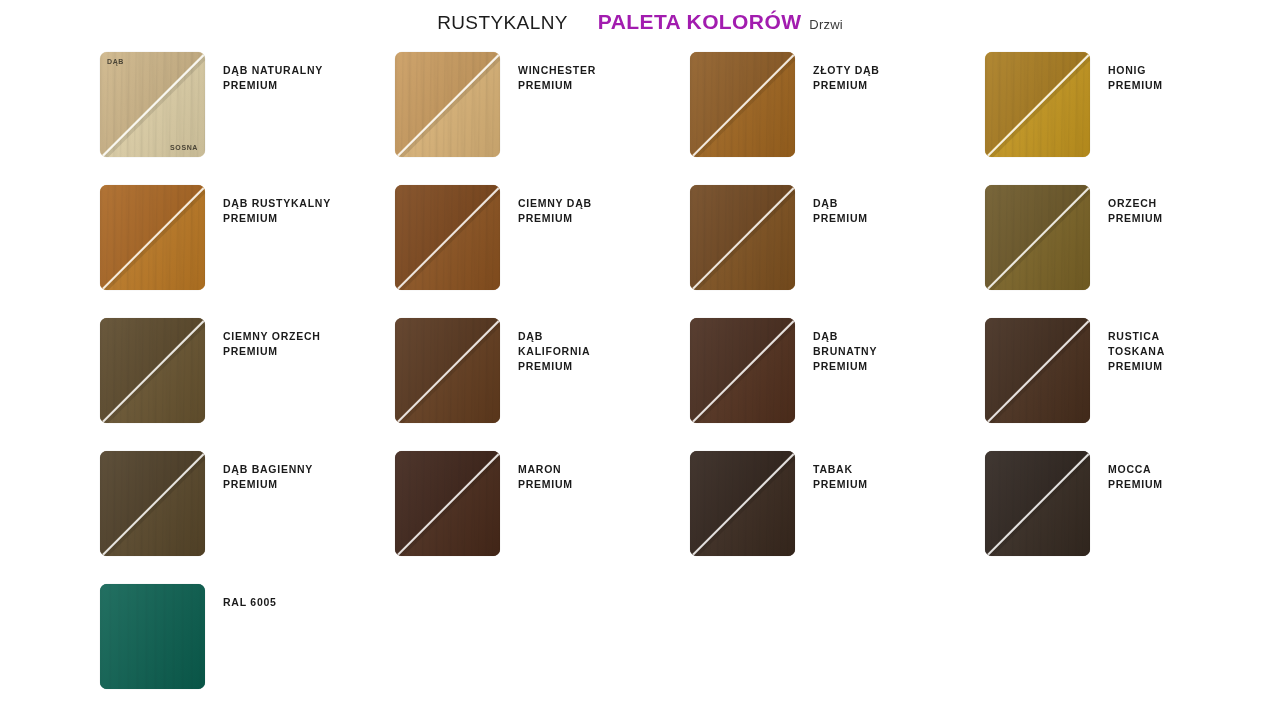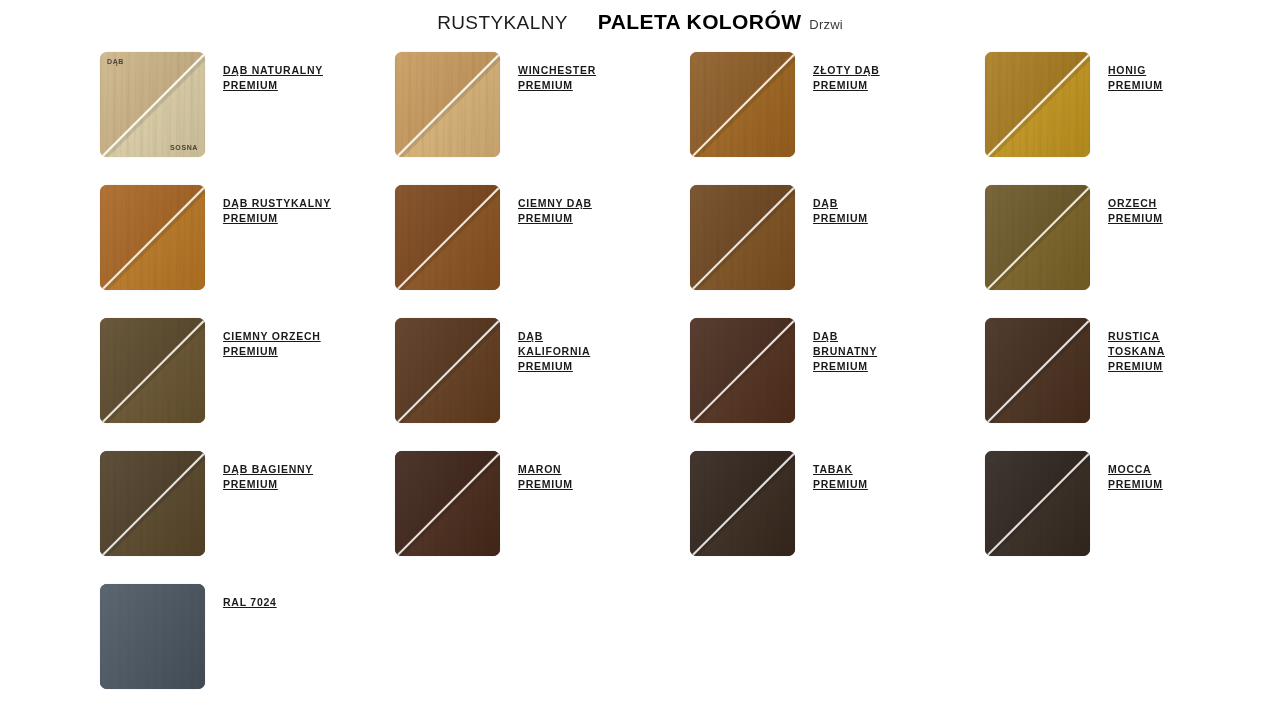--- a/index.html
+++ b/index.html
@@ -36,7 +36,7 @@
   .header .t-bold {
     font-size: 21px;
     letter-spacing: 0.4px;
-    color: #000000;
+    color: #a21caf;
     font-weight: 700;
     margin-left: 6px;
     padding-left: 24px;

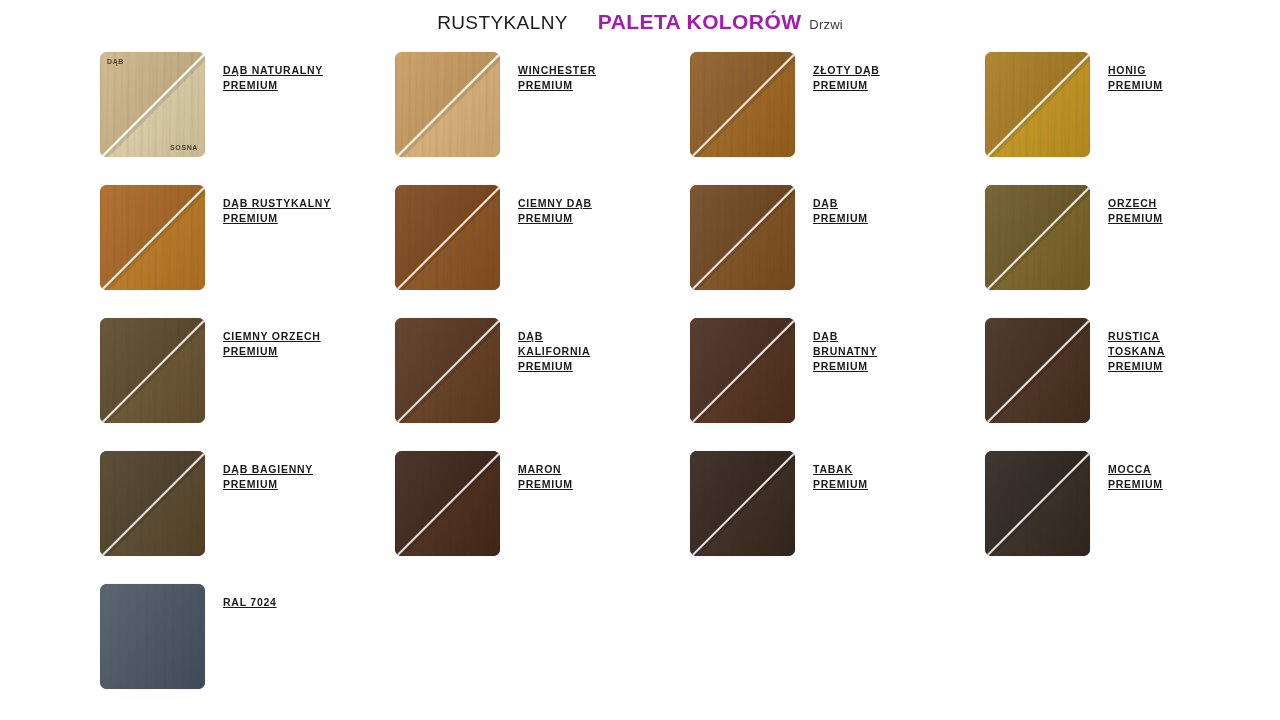--- a/index.html
+++ b/index.html
@@ -166,7 +166,6 @@
     color: #1a1a1a;
     white-space: pre-line;
     text-transform: uppercase;
-    text-decoration: underline;
   }
 </style>
 </head>

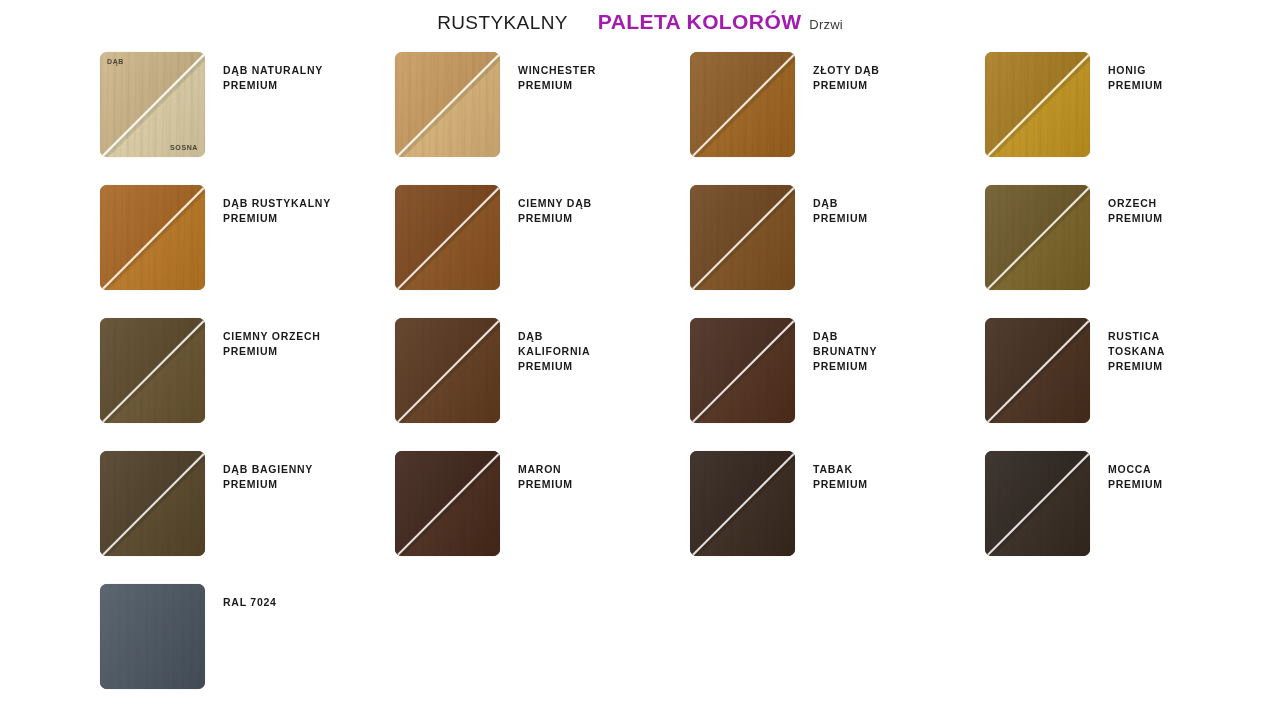--- a/index.html
+++ b/index.html
@@ -376,6 +376,15 @@
 PREMIUM</div>
       </div>
       <div class="cell">
+        <div class="swatch" style="background: rgb(10, 96, 80);">
+          <div class="half-top" style="background: rgb(10, 96, 80);"></div>
+          <div class="half-bot" style="background: rgb(10, 96, 80);"></div>
+          <div class="grain plain"></div>
+          <div class="shade"></div>
+        </div>
+        <div class="caption">RAL 6005</div>
+      </div>
+      <div class="cell">
         <div class="swatch" style="background: rgb(74, 85, 97);">
           <div class="half-top" style="background: rgb(74, 85, 97);"></div>
           <div class="half-bot" style="background: rgb(74, 85, 97);"></div>

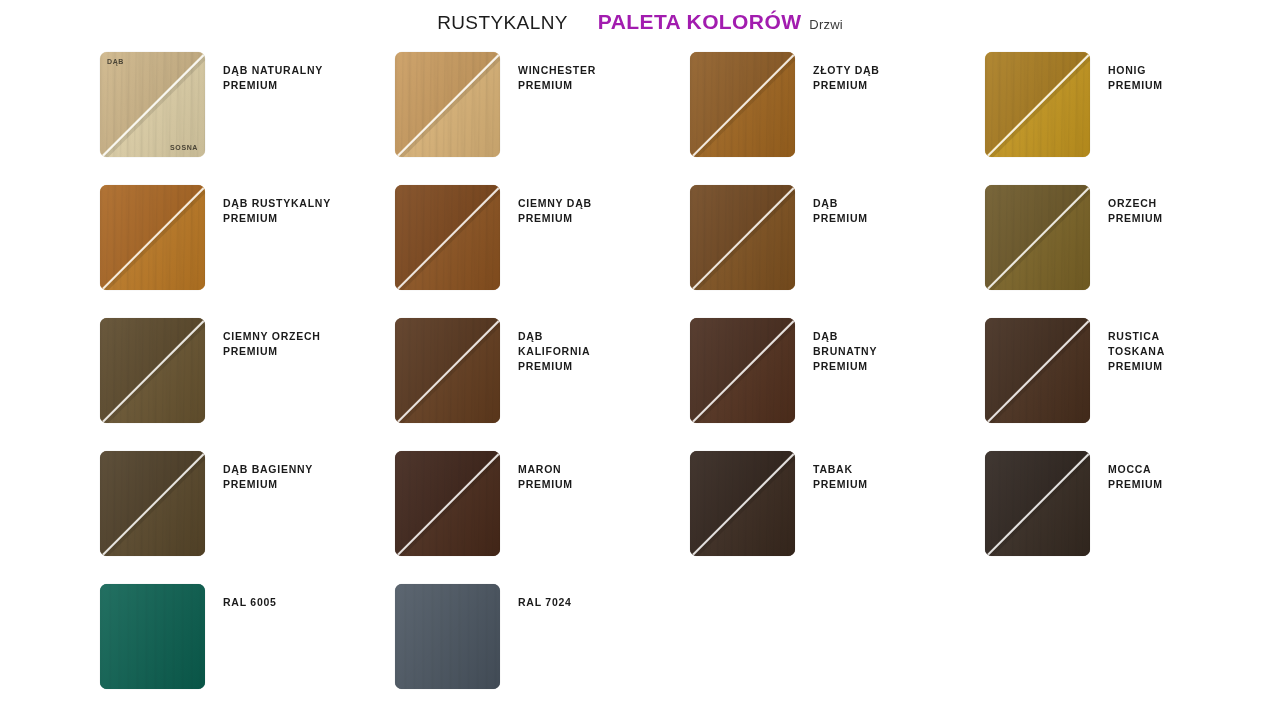--- a/index.html
+++ b/index.html
@@ -384,15 +384,6 @@
         </div>
         <div class="caption">RAL 6005</div>
       </div>
-      <div class="cell">
-        <div class="swatch" style="background: rgb(74, 85, 97);">
-          <div class="half-top" style="background: rgb(74, 85, 97);"></div>
-          <div class="half-bot" style="background: rgb(74, 85, 97);"></div>
-          <div class="grain plain"></div>
-          <div class="shade"></div>
-        </div>
-        <div class="caption">RAL 7024</div>
-      </div>
     </div>
 
 </div>

